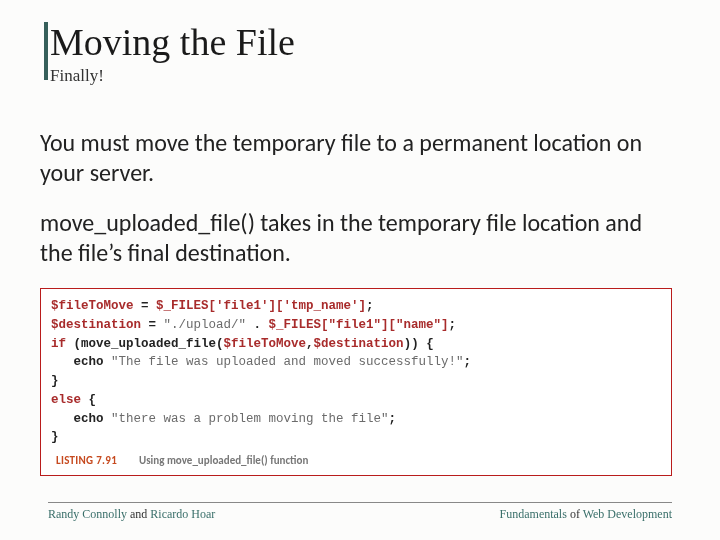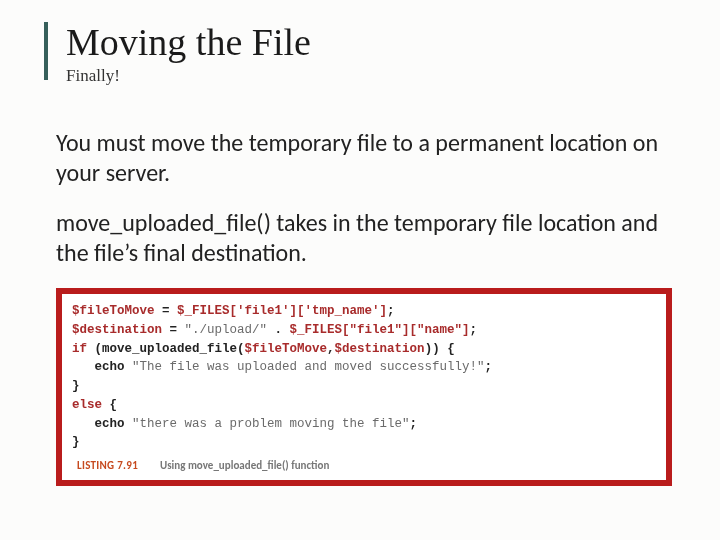--- a/index.html
+++ b/index.html
@@ -12,7 +12,7 @@
     overflow: hidden;
   }
   .slide {
-    padding: 20px 48px 0 56px;
+    padding: 20px 48px 0 40px;
     position: relative;
     height: 100%;
   }

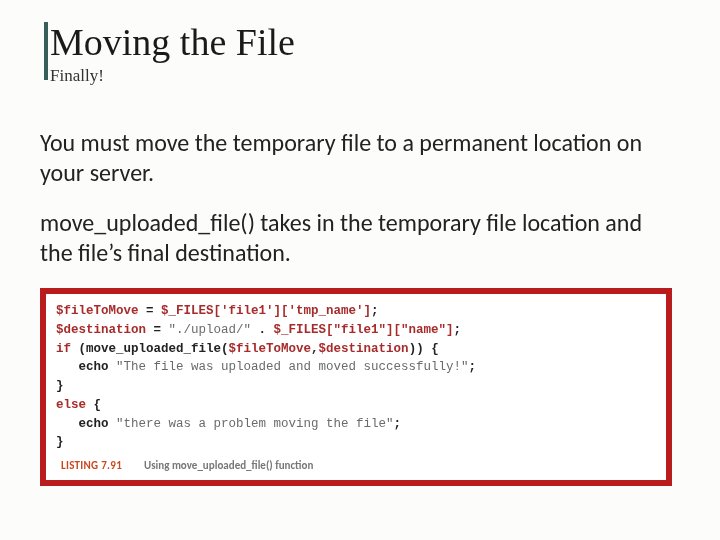--- a/index.html
+++ b/index.html
@@ -49,7 +49,7 @@
   .body-text .fn { font-weight: 400; }
   .code-block {
     background: #fff;
-    border: 6px solid #b91c1c;
+    border: 1px solid #b91c1c;
     padding: 8px 10px 28px 10px;
     font-family: Consolas, 'Courier New', monospace;
     font-size: 12.5px;

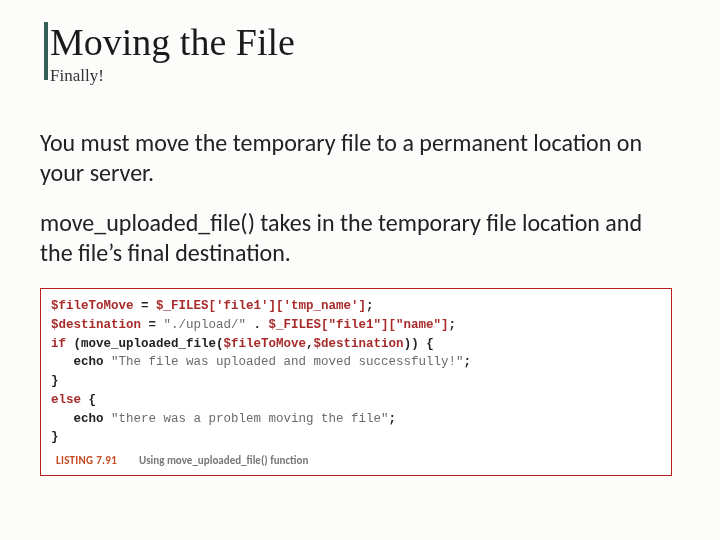--- a/index.html
+++ b/index.html
@@ -131,6 +131,15 @@
   <span class="listing-num">LISTING 7.91</span><span class="listing-text">Using move_uploaded_file() function</span>
 </div></div>
 
+  <div class="footer">
+    <hr class="footer-rule">
+    <div class="footer-left">
+      <span>Randy Connolly</span><span class="and"> and </span><span>Ricardo Hoar</span>
+    </div>
+    <div class="footer-right">
+      <span>Fundamentals</span><span class="of"> of </span><span>Web Development</span>
+    </div>
+  </div>
 </div>
 
 </body></html>

